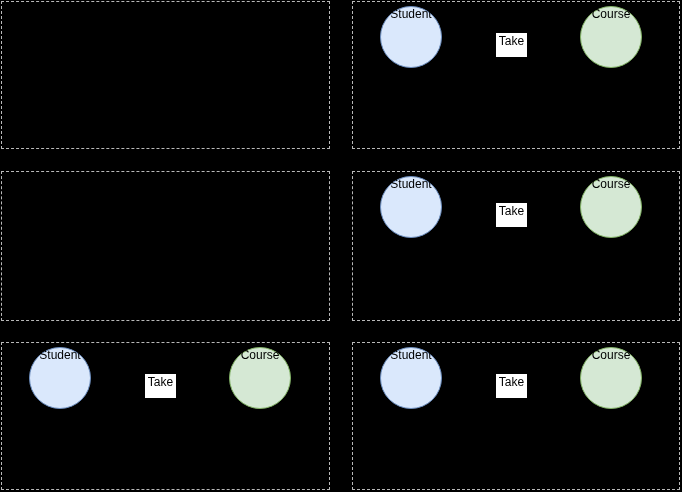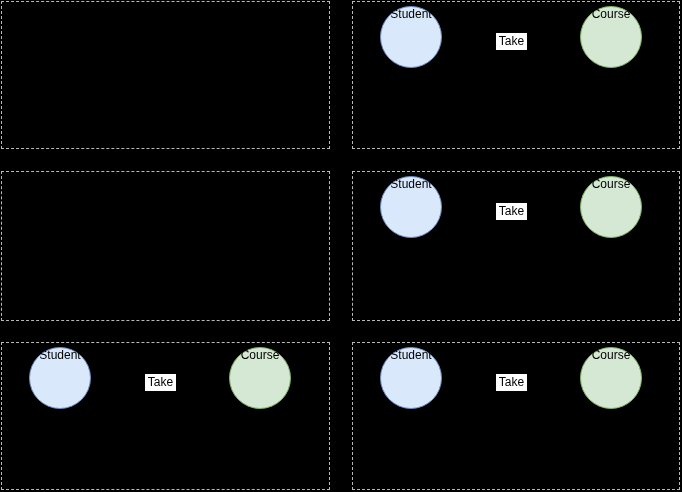--- a/index.html
+++ b/index.html
@@ -66,7 +66,7 @@
     top: 31px;
     box-sizing: border-box;
     min-width: 31px;
-    height: 17px;
+    height: 24px;
     line-height: 17px;
     padding: 0 2px;
     background: var(--take-bg);

